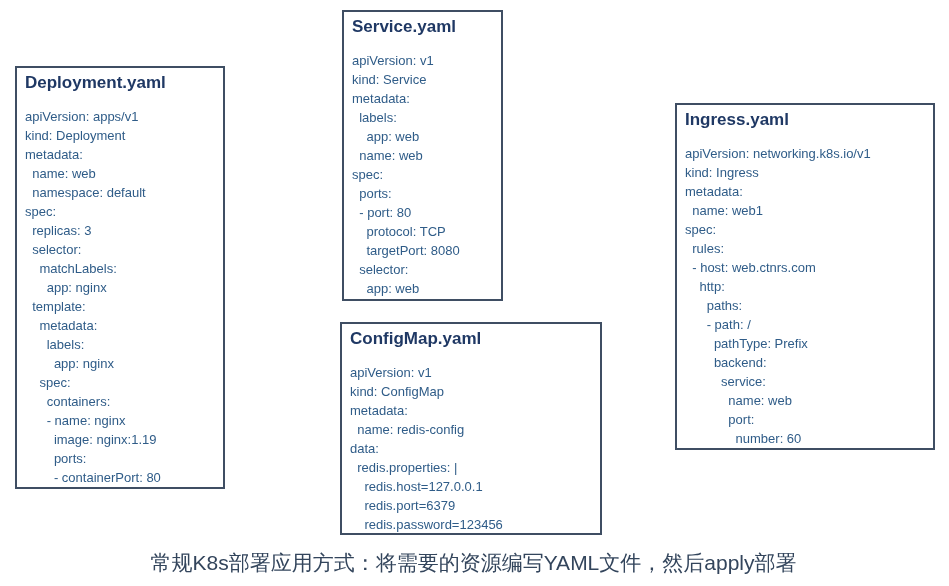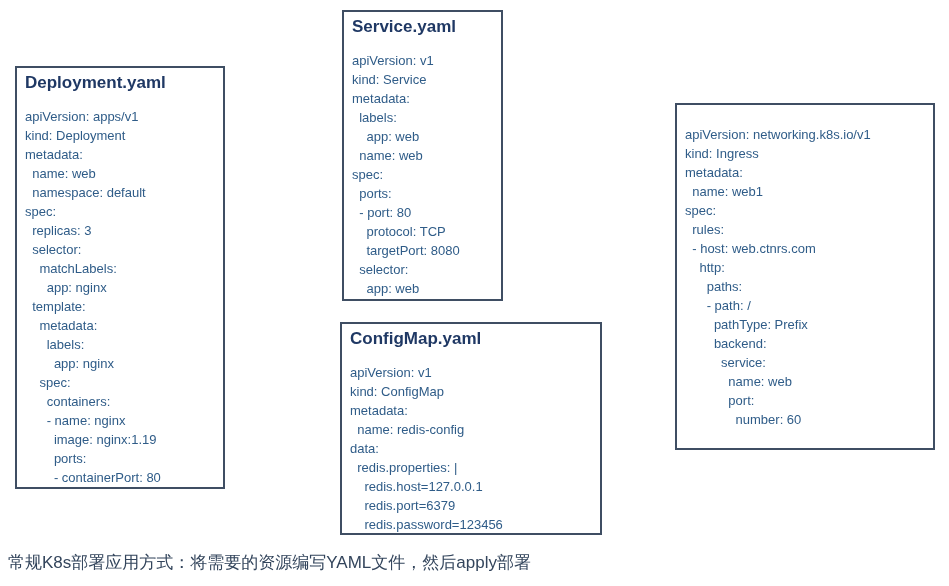--- a/index.html
+++ b/index.html
@@ -114,6 +114,7 @@
   </div>
 
   <div class="yaml-card card-ingress">
+    <div class="yaml-title">Ingress.yaml</div>
     <pre class="yaml-body">apiVersion: networking.k8s.io/v1
 kind: Ingress
 metadata:

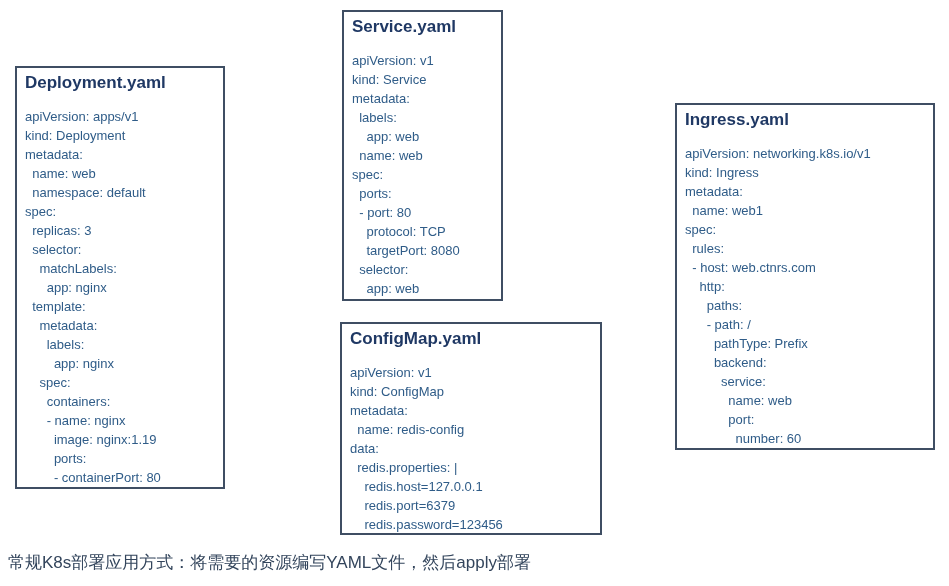--- a/index.html
+++ b/index.html
@@ -44,11 +44,11 @@
   .card-ingress    { left: 675px; top: 103px; width: 260px; height: 347px; }
   .caption {
     position: absolute;
-    left: 8px;
+    left: 16px;
     top: 551px;
     width: 915px;
-    text-align: left;
-    font-size: 17px;
+    text-align: center;
+    font-size: 21px;
     line-height: 24px;
     color: var(--caption-color, #33455c);
     white-space: nowrap;

